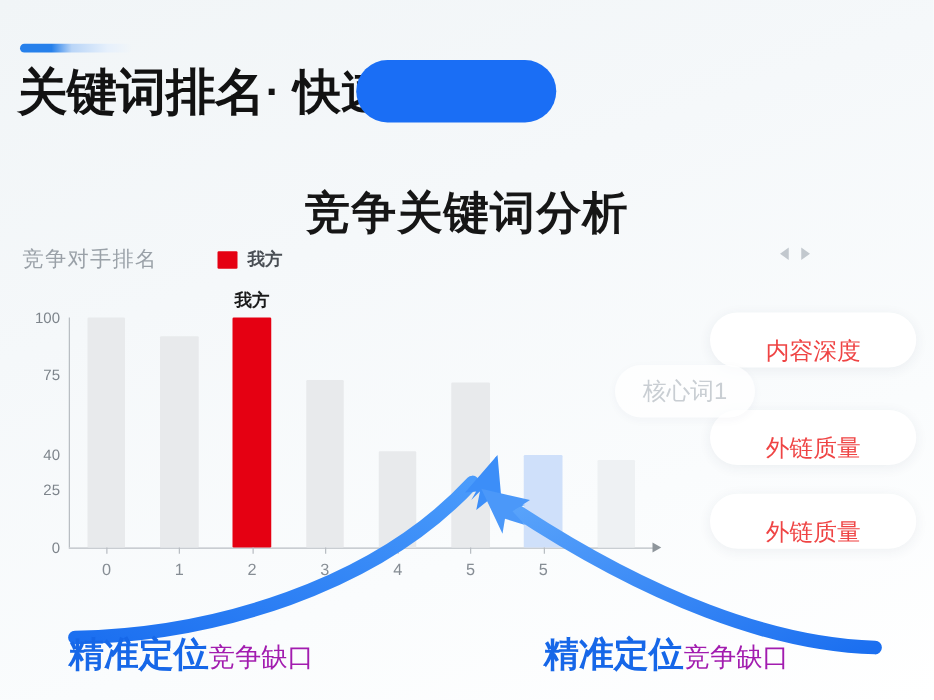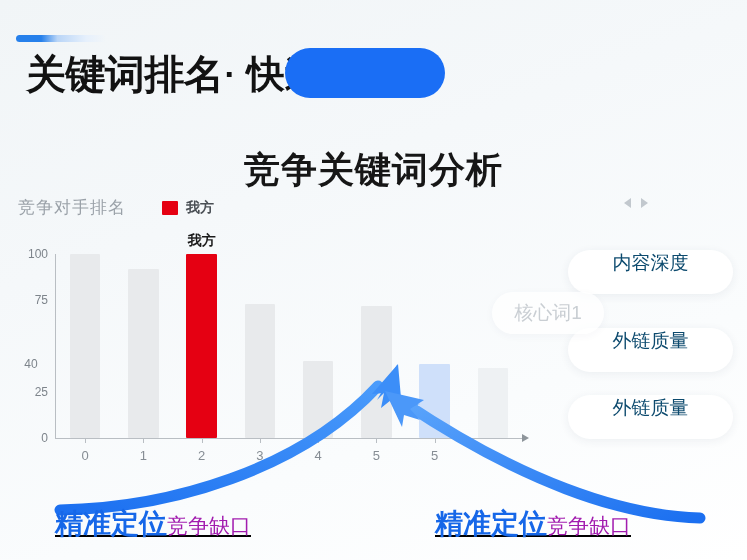--- a/index.html
+++ b/index.html
@@ -20,7 +20,7 @@
     background: linear-gradient(90deg, #2680eb 0%, #2680eb 28%, #b9d5f7 46%, #e6f0fc 78%, rgba(235,243,252,0) 100%);
   }
   .title-row {
-    position: absolute; left: 26px; top: 46px;
+    position: absolute; left: 14px; top: 46px;
     display: flex; align-items: center; height: 56px;
   }
   .title-main {

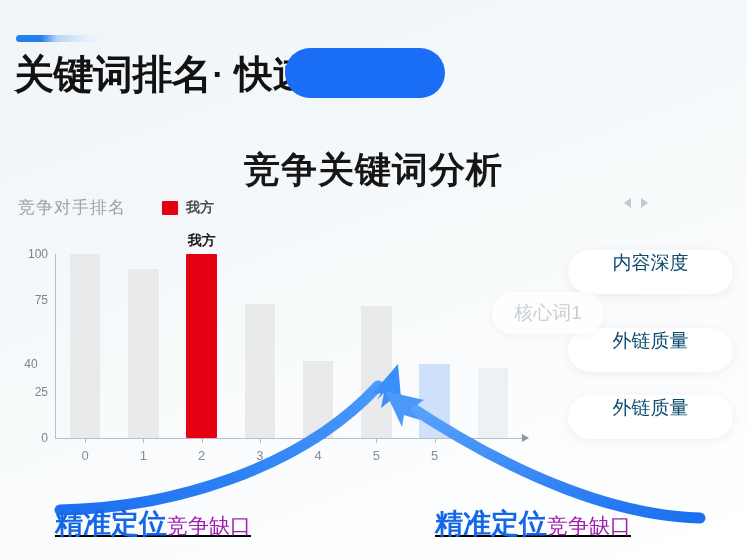--- a/index.html
+++ b/index.html
@@ -60,7 +60,7 @@
   
   .chart-legend {
     position: absolute; left: 18px; top: 196px;
-    display: flex; align-items: center; gap: 36px; text-align: right;
+    display: flex; align-items: center; gap: 48px; text-align: right;
   }
   .legend-title { font-size: 17px; color: #9aa1a8; letter-spacing: 1px; }
   .legend-entry { display: flex; align-items: center; gap: 8px; }

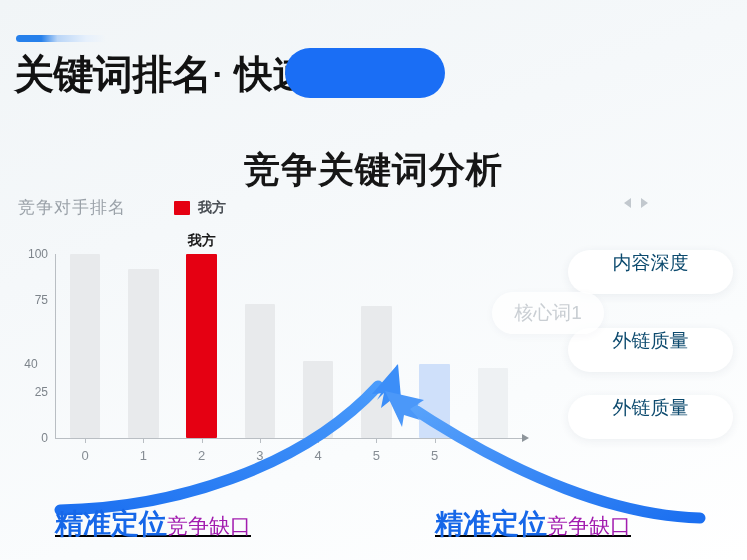--- a/index.html
+++ b/index.html
@@ -127,9 +127,9 @@
     position: absolute; right: 14px;
     width: 165px; height: 44px;
     background: #ffffff; border-radius: 22px;
-    display: flex; align-items: flex-start; justify-content: center;
+    display: flex; align-items: flex-end; justify-content: center;
     box-shadow: 0 2px 10px rgba(40,60,90,0.07);
-    font-size: 19px; color: #0c4a6e;
+    font-size: 19px; color: #ef4444;
   }
   .pill-1 { top: 250px; }
   .pill-2 { top: 328px; }

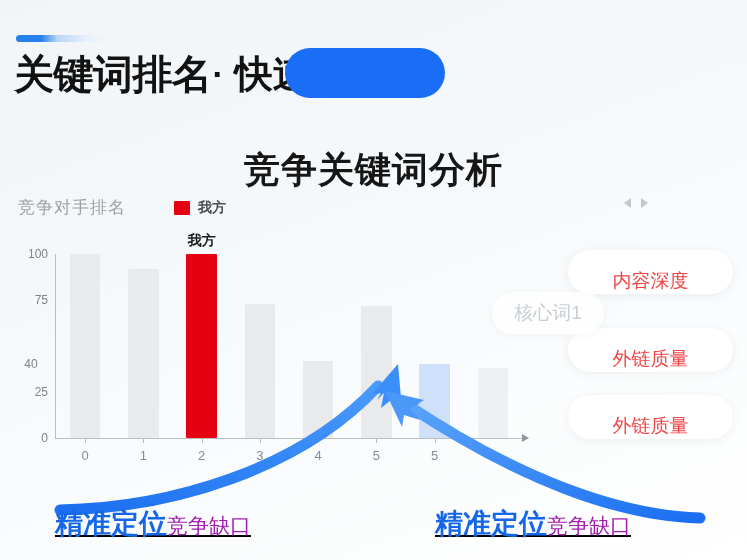--- a/index.html
+++ b/index.html
@@ -179,7 +179,7 @@
   <div class="y-labels">
       <div class="y-label" style="top: 190px;">0</div>
       <div class="y-label" style="top: 144px;">25</div>
-      <div class="y-label" style="top: 116.4px; text-align: center;">40</div>
+      <div class="y-label" style="top: 116.4px;">40</div>
       <div class="y-label" style="top: 52px;">75</div>
       <div class="y-label" style="top: 6px;">100</div>
     </div>

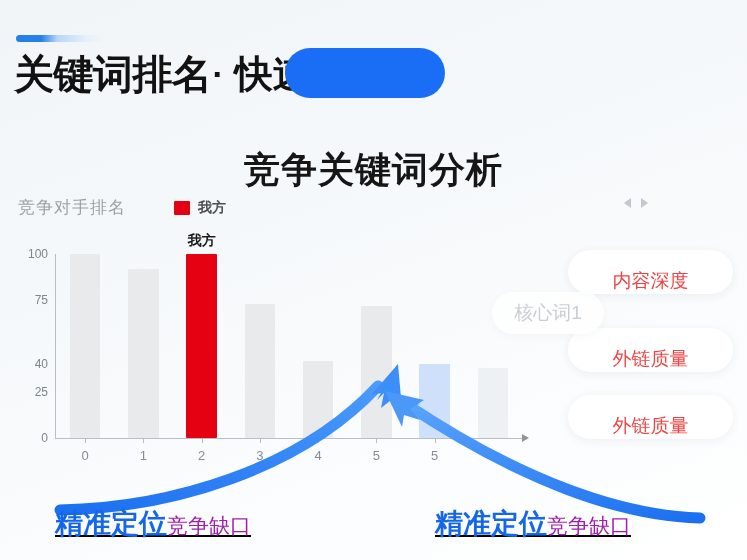--- a/index.html
+++ b/index.html
@@ -145,7 +145,7 @@
   }
 
   
-  .caption { position: absolute; display: flex; align-items: baseline; text-decoration: underline; }
+  .caption { position: absolute; display: flex; align-items: baseline; }
   .caption-strong { font-size: 28px; font-weight: bold; color: #1667e8; letter-spacing: 0px; }
   .caption-weak { font-size: 21px; color: #a21caf; letter-spacing: 0px; }
   .caption-left { left: 55px; top: 505px; }

